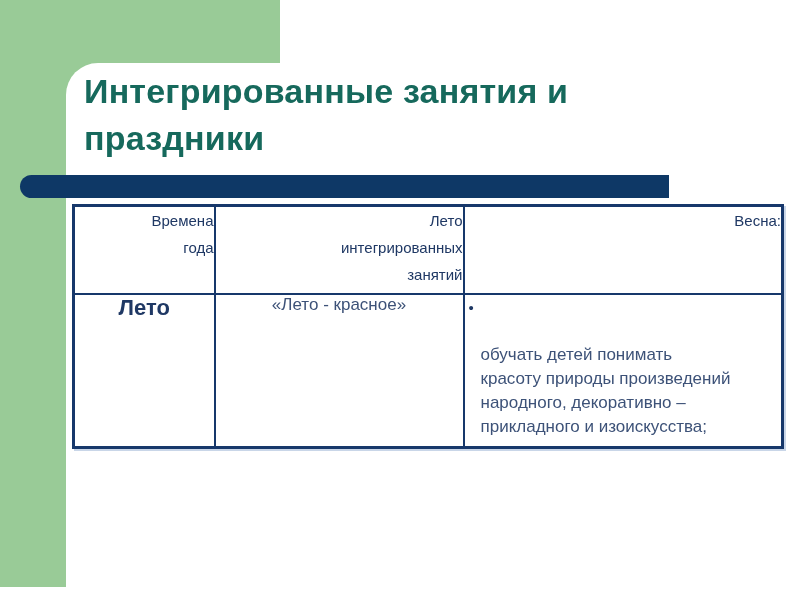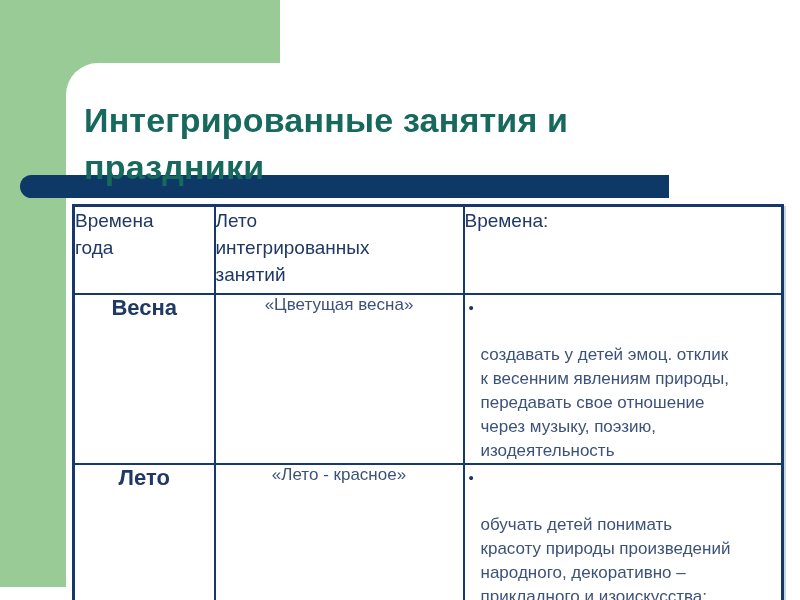--- a/index.html
+++ b/index.html
@@ -25,7 +25,7 @@
     position:absolute; left:84px; top:68px; width:660px; z-index:4;
     font-size:34px; font-weight:bold; line-height:47px;
     color:var(--title-teal, #16695C);
-    white-space:pre-line; letter-spacing:0.2px;margin-top:29px;
+    white-space:pre-line; letter-spacing:0.2px;
   }
   .table-wrap { position:absolute; left:72px; top:204px; z-index:4; }
   table.seasons {

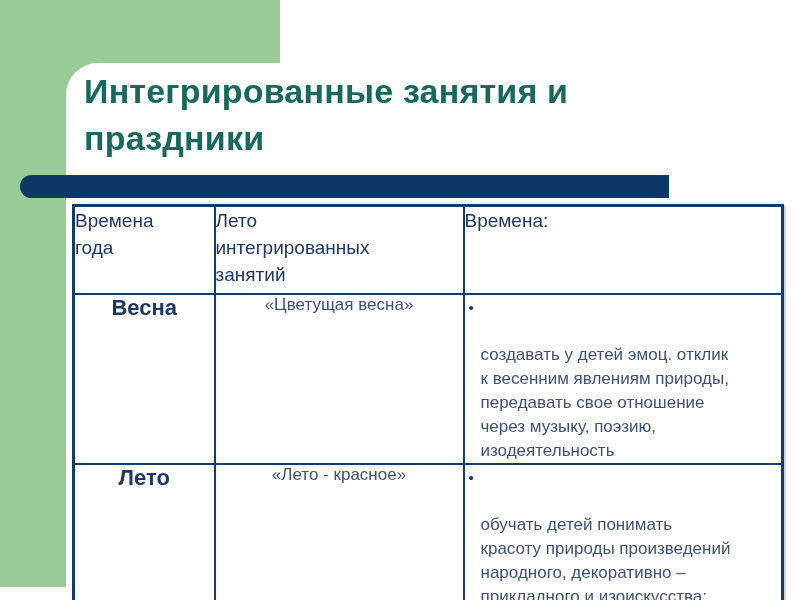--- a/index.html
+++ b/index.html
@@ -42,9 +42,9 @@
   tr.row-1    { height:134px; }
   tr.row-2    { height:154px; }
   th.hdr {
-    font-weight:normal; font-size:19px; line-height:27px;
+    font-weight:normal; font-size:15px; line-height:27px;
     color:var(--header-text, #1F3864);
-    text-align:left; padding-top:8px; white-space:pre-line;
+    text-align:right; padding-top:8px; white-space:pre-line;
   }
   td.season {
     font-size:22px; font-weight:bold; color:var(--header-text, #1F3864);

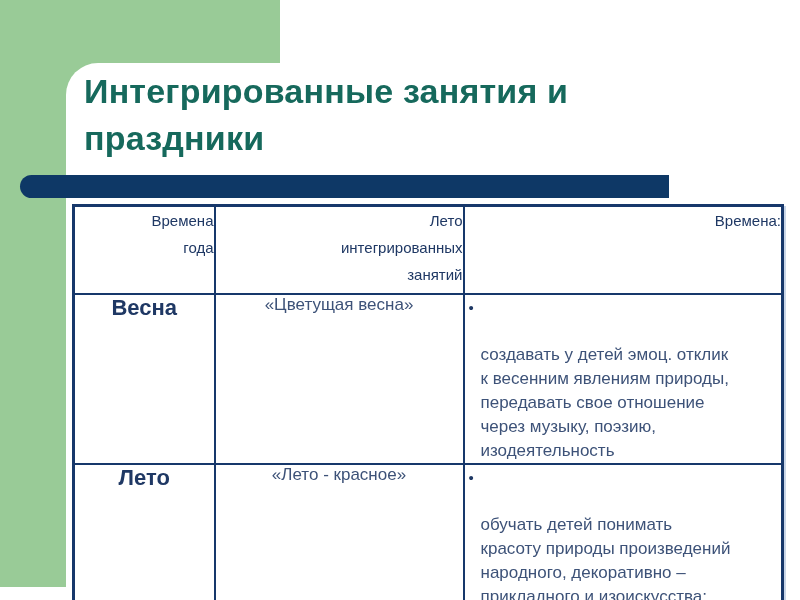--- a/index.html
+++ b/index.html
@@ -90,7 +90,7 @@
           <th class="hdr">Лето
 интегрированных
 занятий</th>
-          <th class="hdr">Времена:</th>
+          <th class="hdr">Весна:</th>
         </tr>
         <tr class="row-1">
           <td class="season">Весна</td>

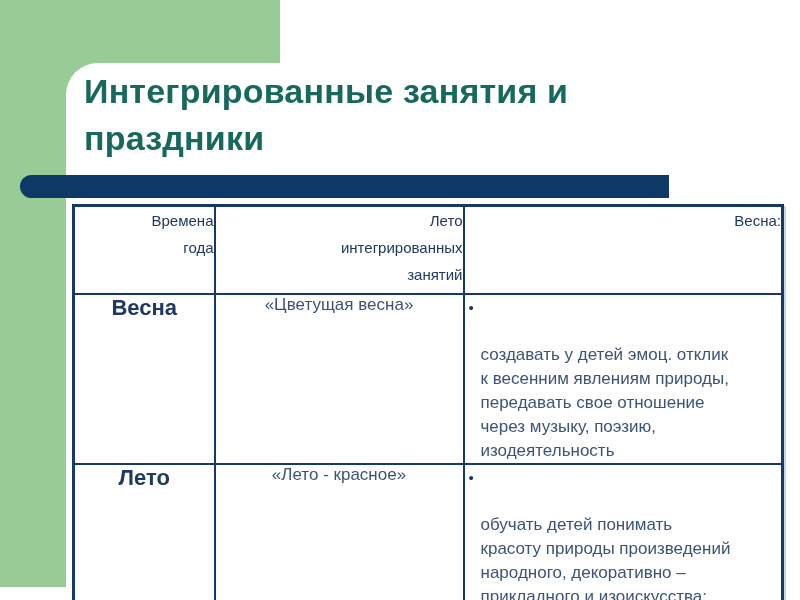--- a/index.html
+++ b/index.html
@@ -92,20 +92,6 @@
 занятий</th>
           <th class="hdr">Весна:</th>
         </tr>
-        <tr class="row-1">
-          <td class="season">Весна</td>
-          <td class="theme">«Цветущая весна»</td>
-          <td class="tasks">
-            <div class="task">
-              <span class="bullet">•</span>
-              <span>создавать у детей эмоц. отклик
-к весенним явлениям природы,
-передавать свое отношение
-через музыку, поэзию,
-изодеятельность</span>
-            </div>
-          </td>
-        </tr>
         <tr class="row-2">
           <td class="season">Лето</td>
           <td class="theme">«Лето - красное»</td>

